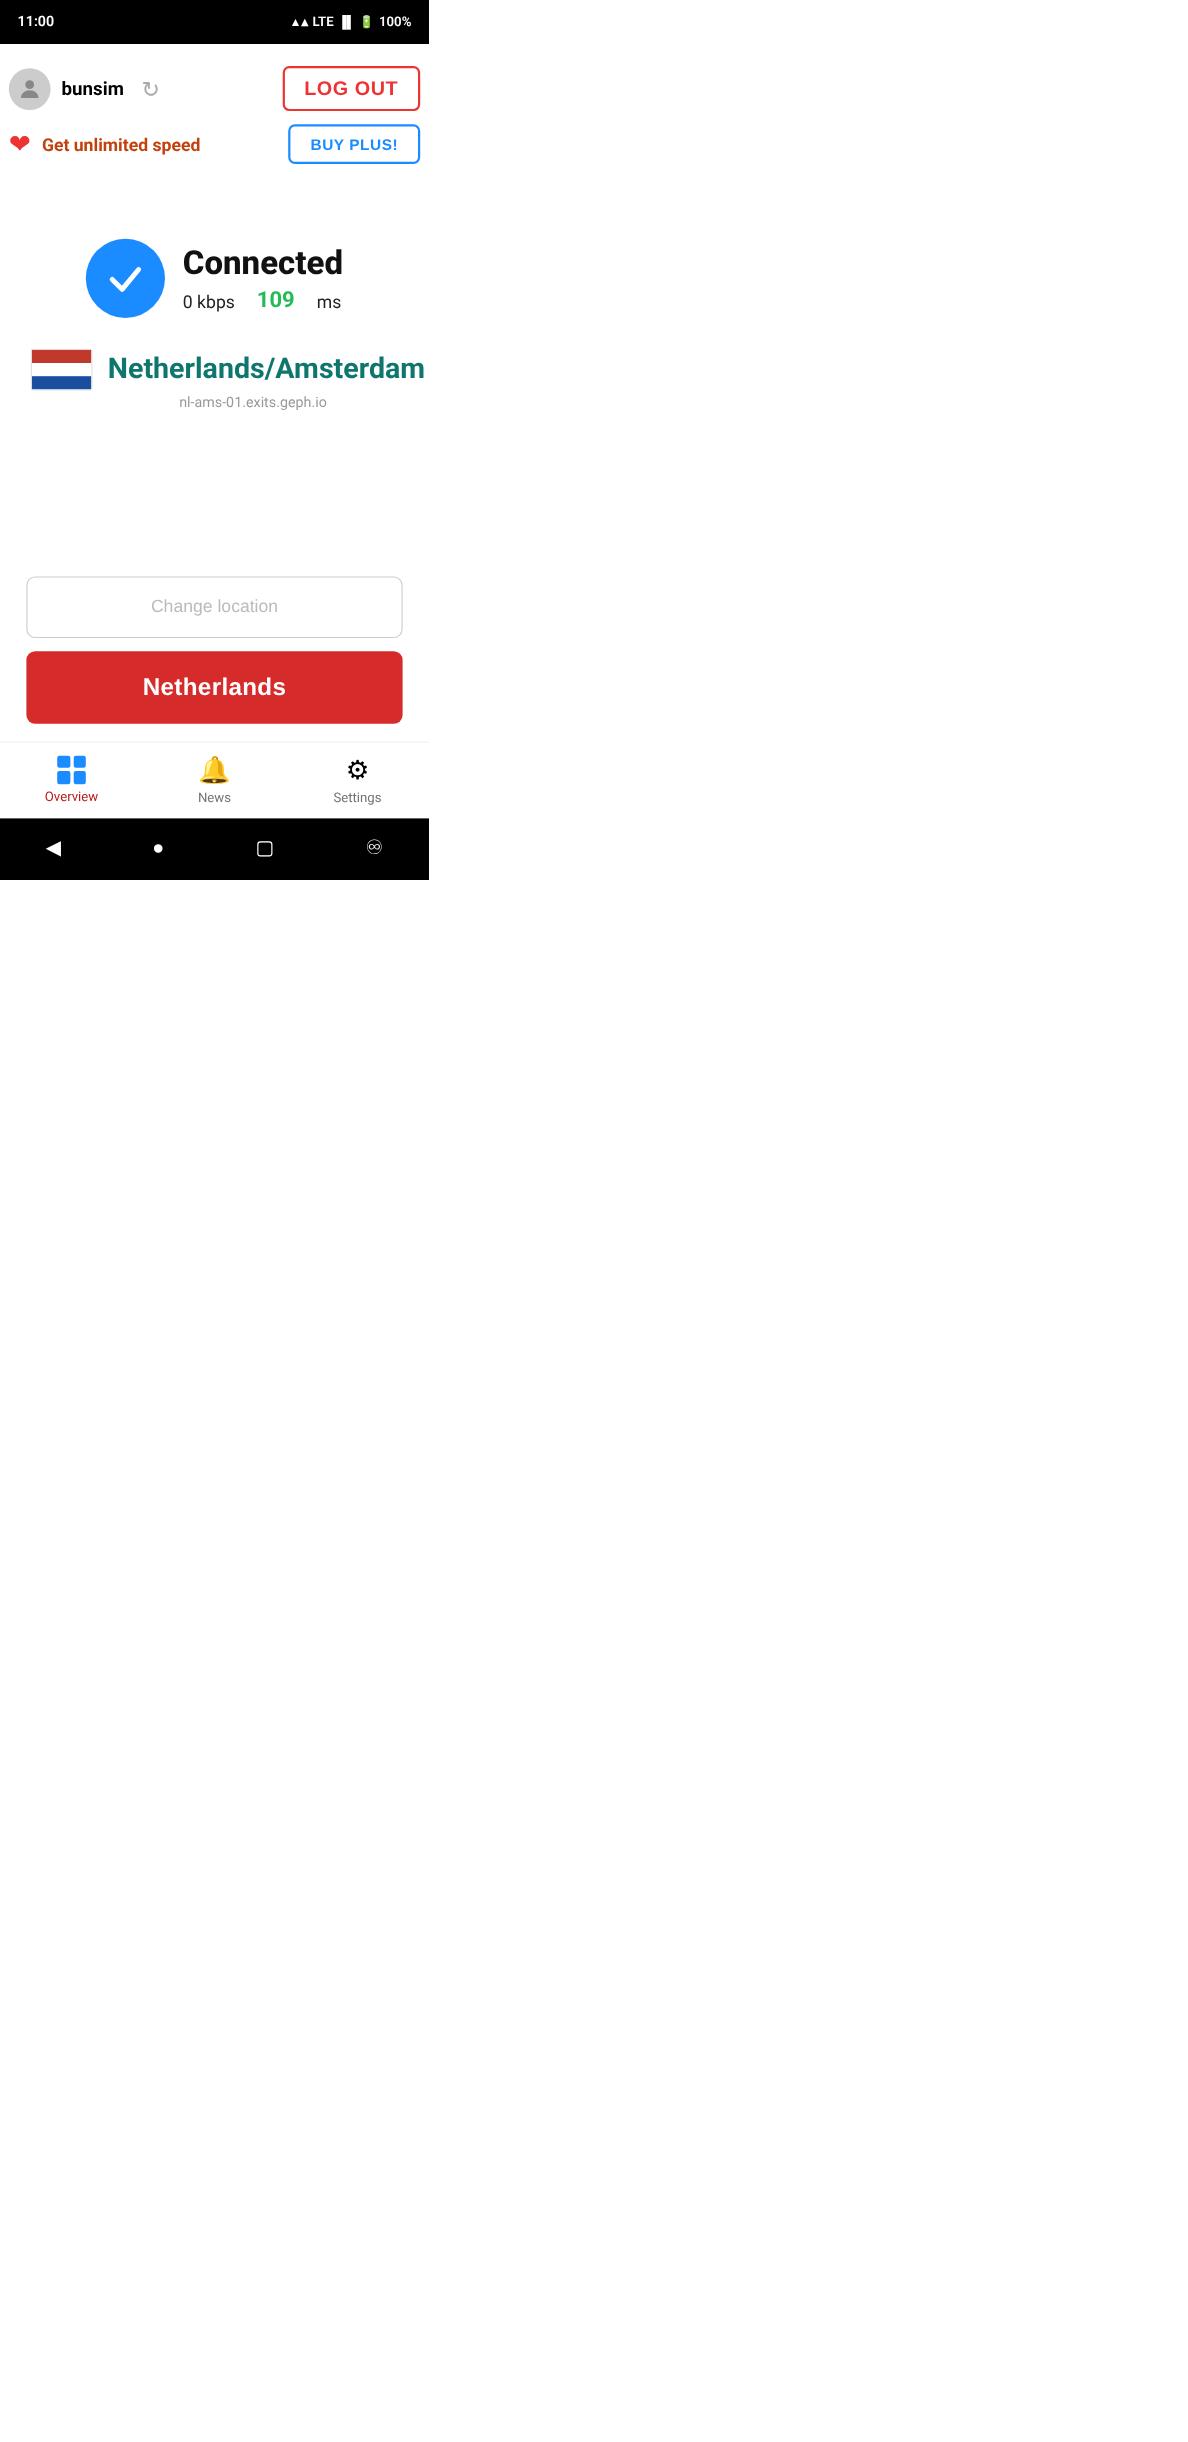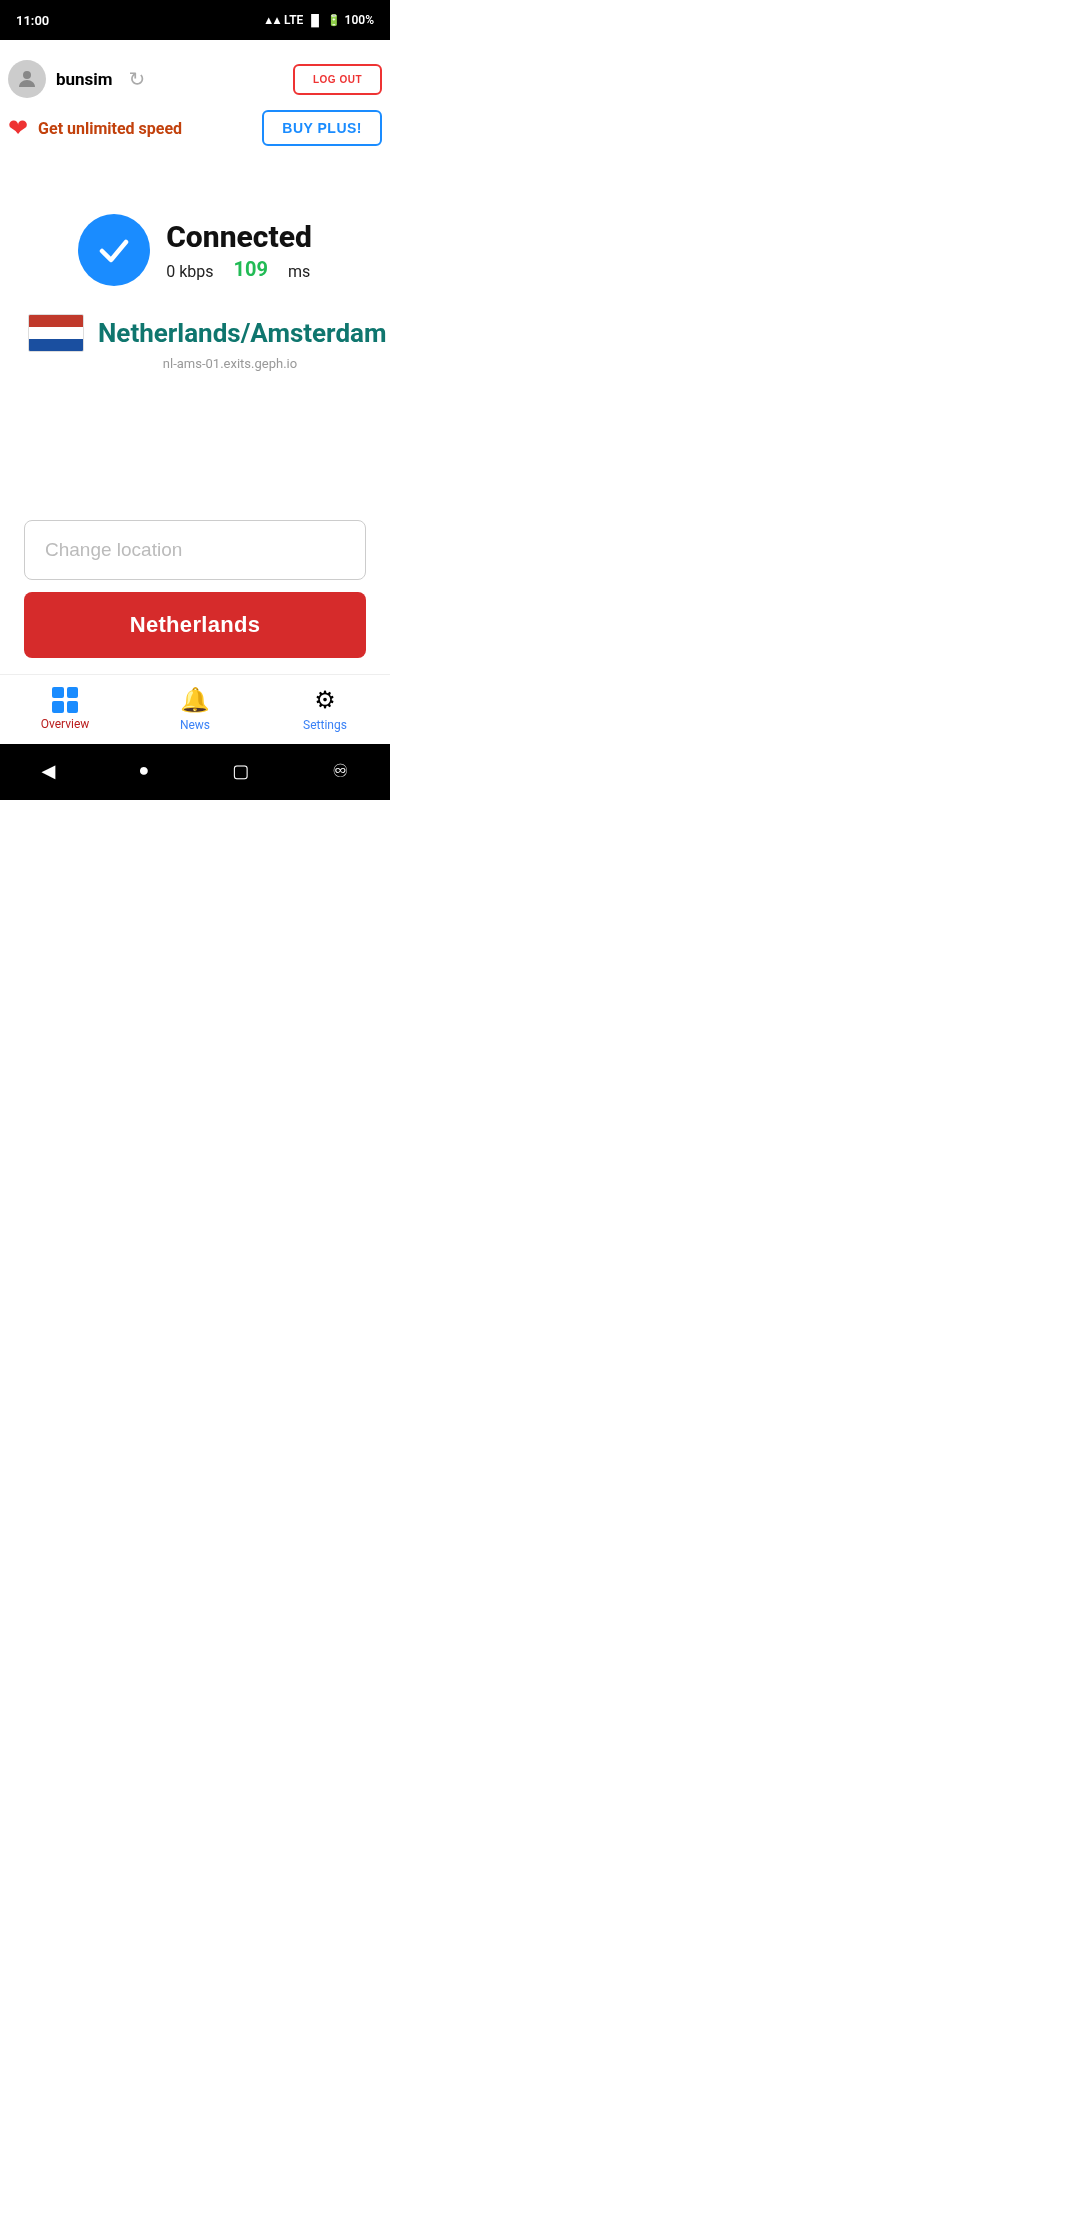--- a/index.html
+++ b/index.html
@@ -86,7 +86,7 @@
       color: #e33;
       background: transparent;
       padding: 8px 18px;
-      font-size: 10px;
+      font-size: 18px;
       font-weight: 700;
       border-radius: 6px;
       cursor: pointer;

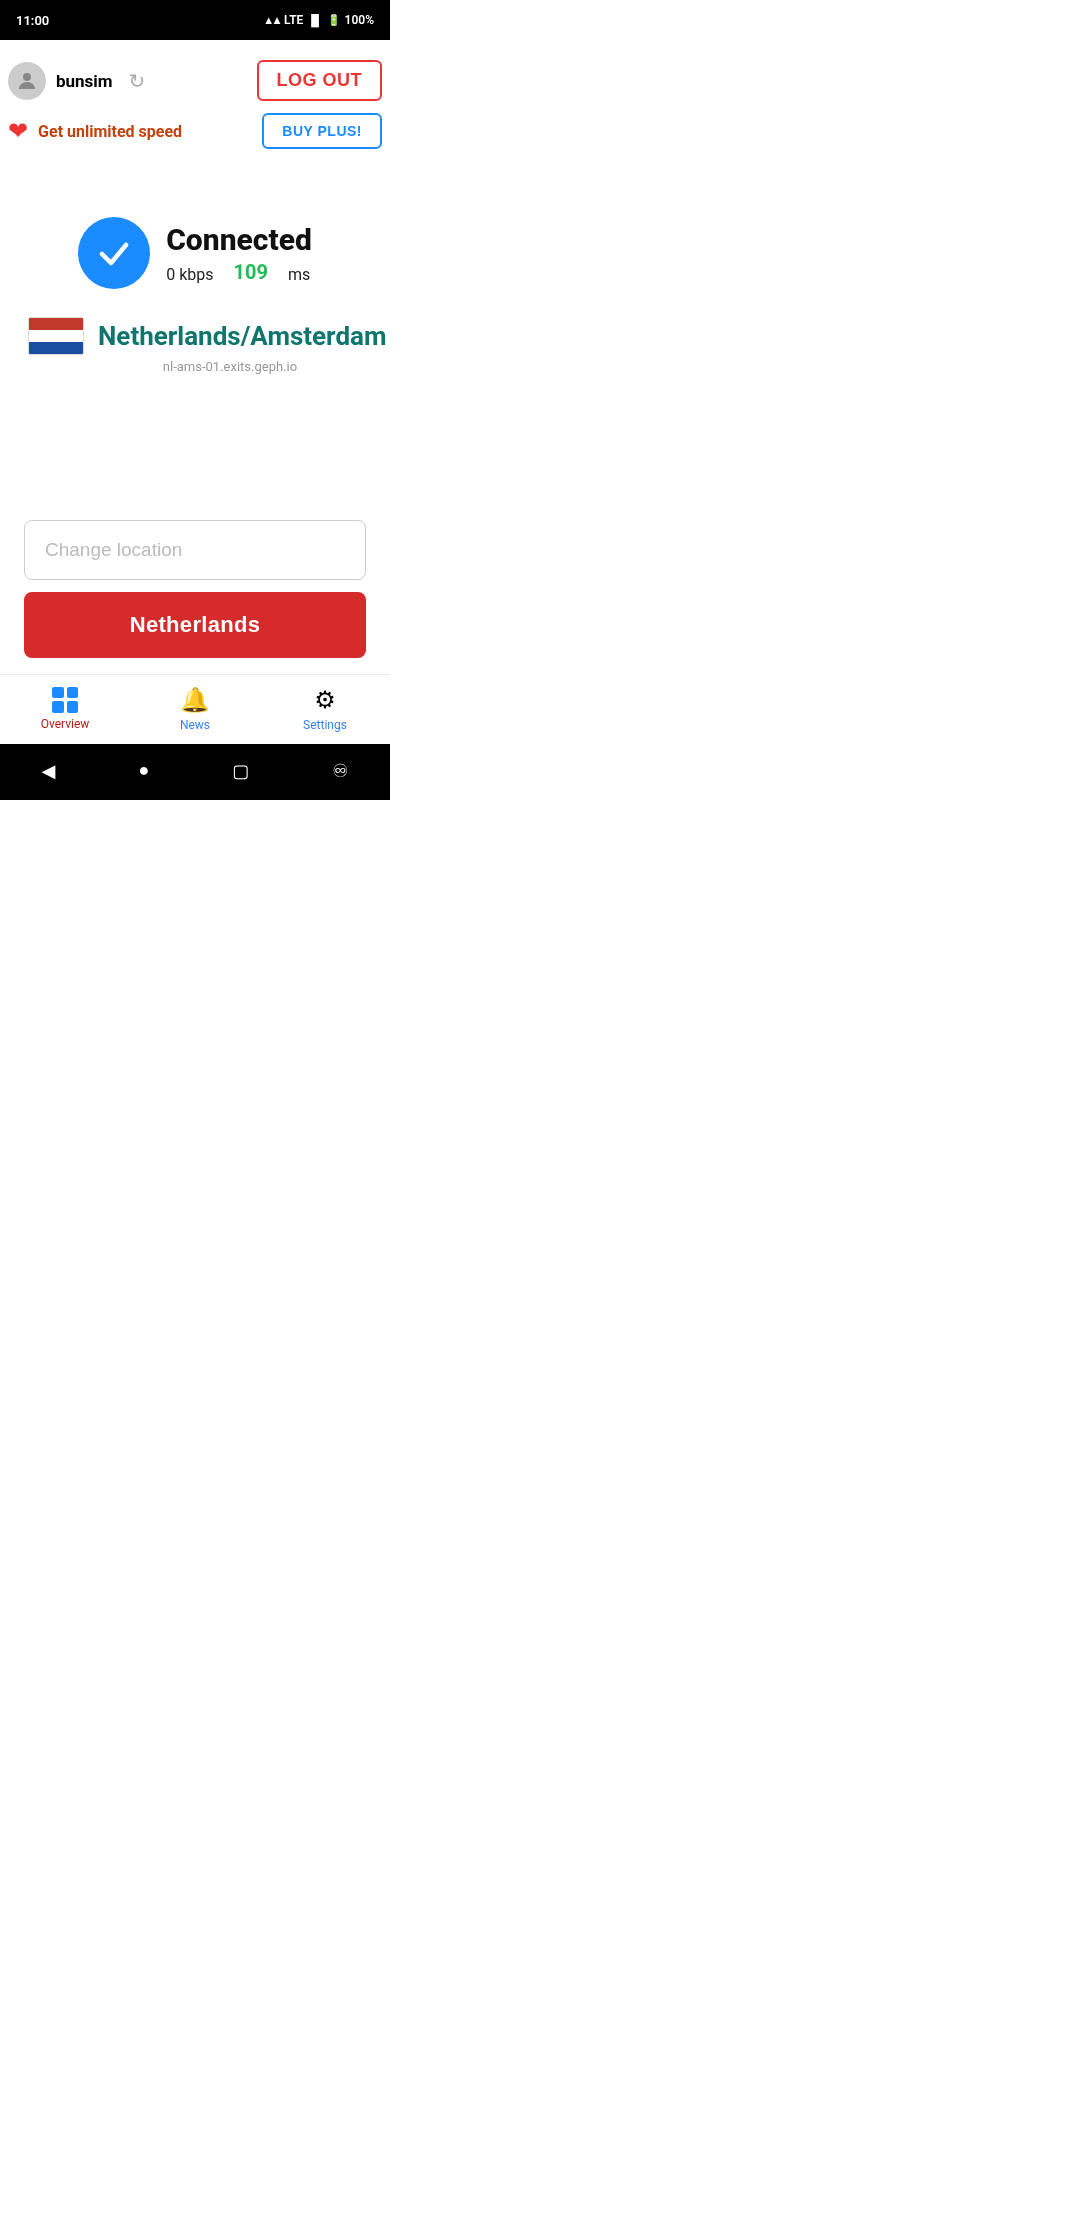--- a/index.html
+++ b/index.html
@@ -235,10 +235,10 @@
       padding: 18px 20px;
       border: 1.5px solid #ccc;
       border-radius: 8px;
-      font-size: 19px;
+      font-size: 16px;
       color: #bbb;
       background: #fff;
-      text-align: left;
+      text-align: center;
       cursor: pointer;
       outline: none;
       margin-top: 34px;

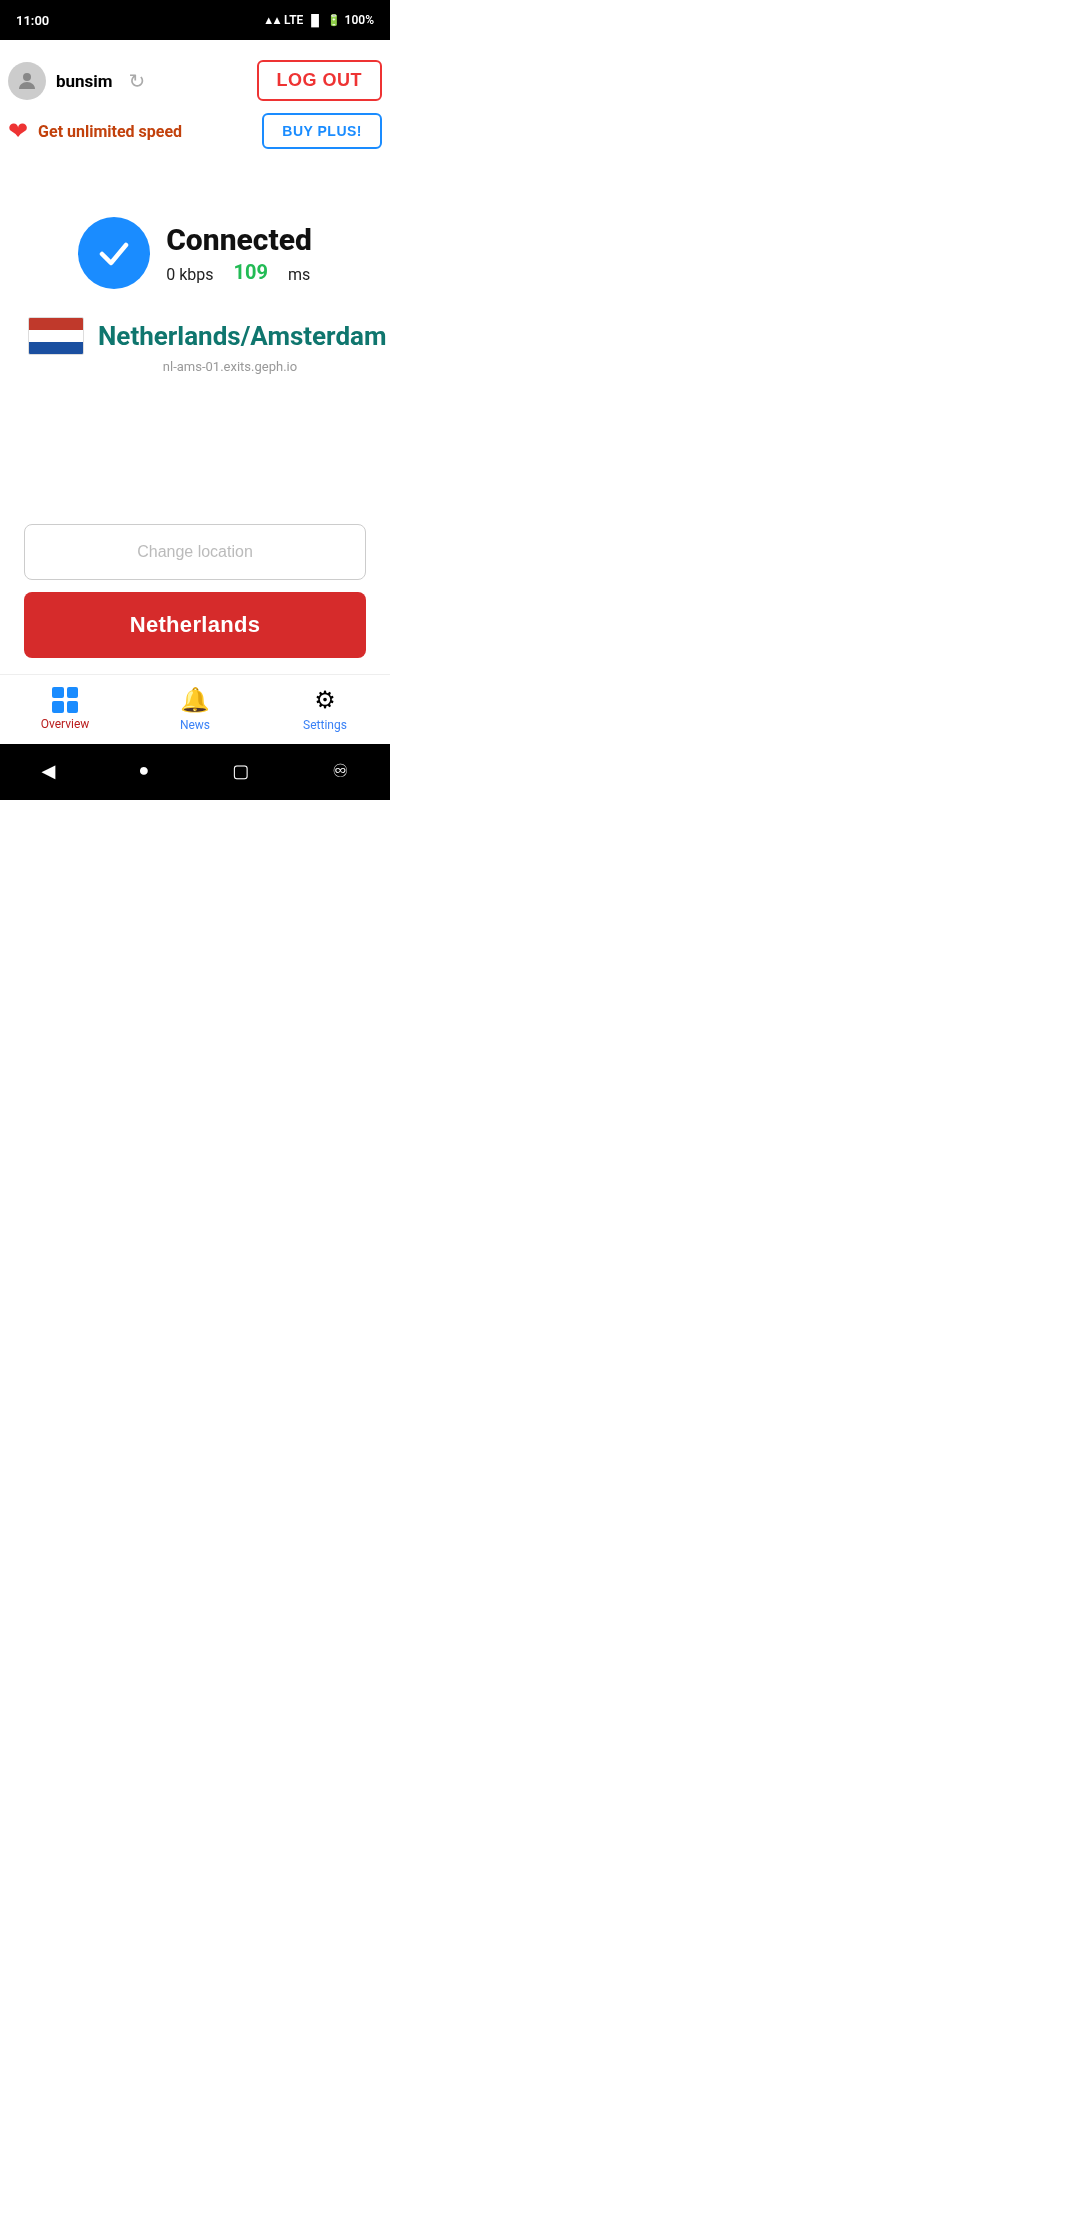--- a/index.html
+++ b/index.html
@@ -282,7 +282,7 @@
     }
     .nav-label {
       font-size: 12px;
-      color: #3b82f6;
+      color: #737373;
     }
     .nav-item.active .nav-label { color: #b91c1c; }
 

